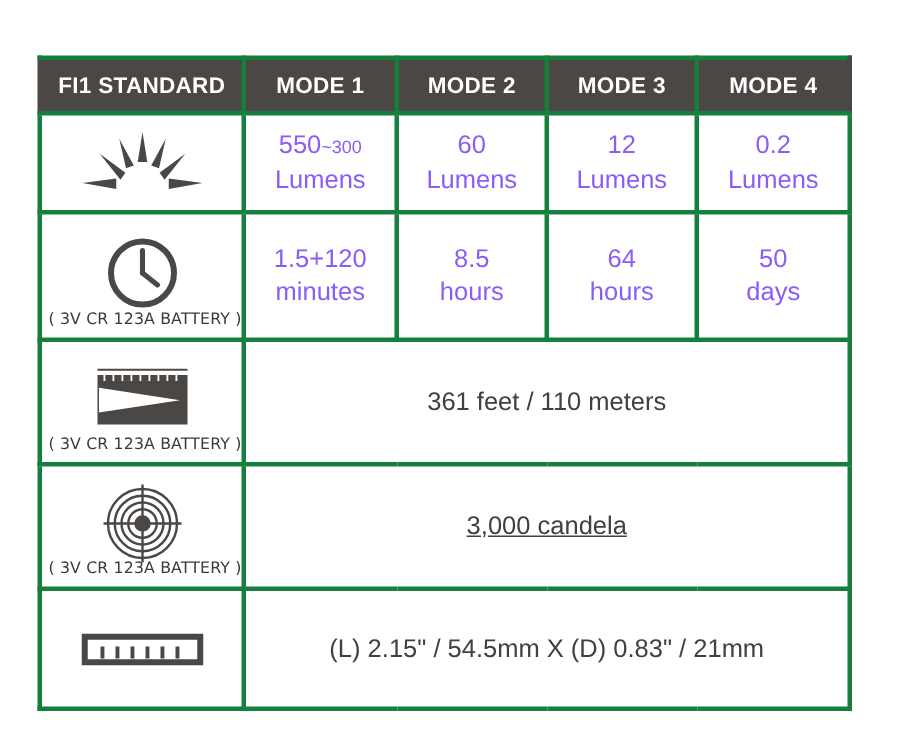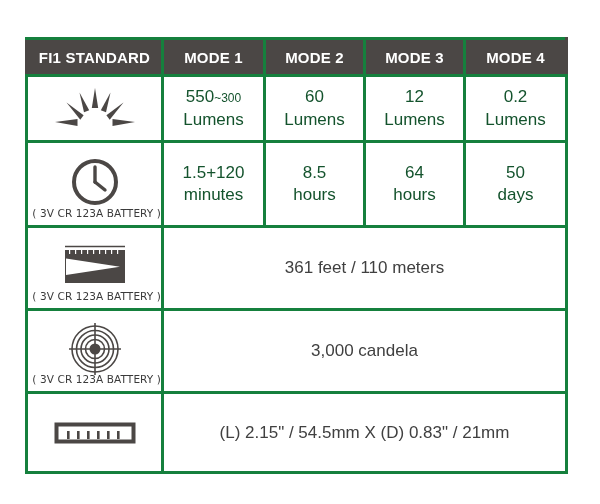--- a/index.html
+++ b/index.html
@@ -62,7 +62,7 @@
   
   td.value {
     font-size: 17px;
-    color: #14532d;
+    color: #8b5cf6;
     line-height: 1.32;
   }
   td.value .sub {

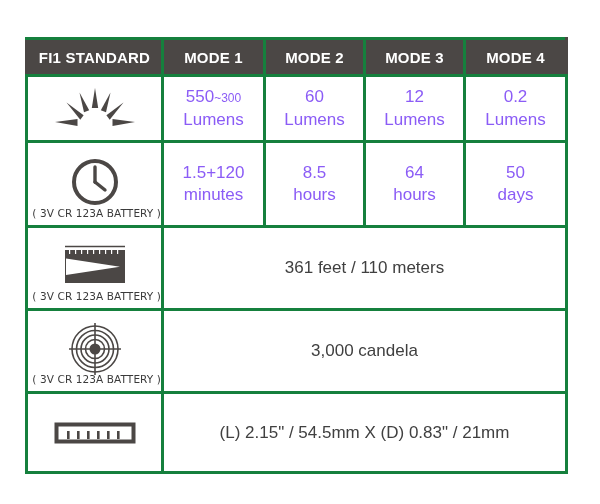--- a/index.html
+++ b/index.html
@@ -104,7 +104,7 @@
   tr.r-lumens td { height: 63px; }
   tr.r-runtime td { height: 82px; }
   tr.r-beam td { height: 80px; }
-  tr.r-candela td { height: 80px; }
+  tr.r-candela td { height: 80px; text-decoration: underline; }
   tr.r-dims td { height: 77px; }
 </style>
 </head>

